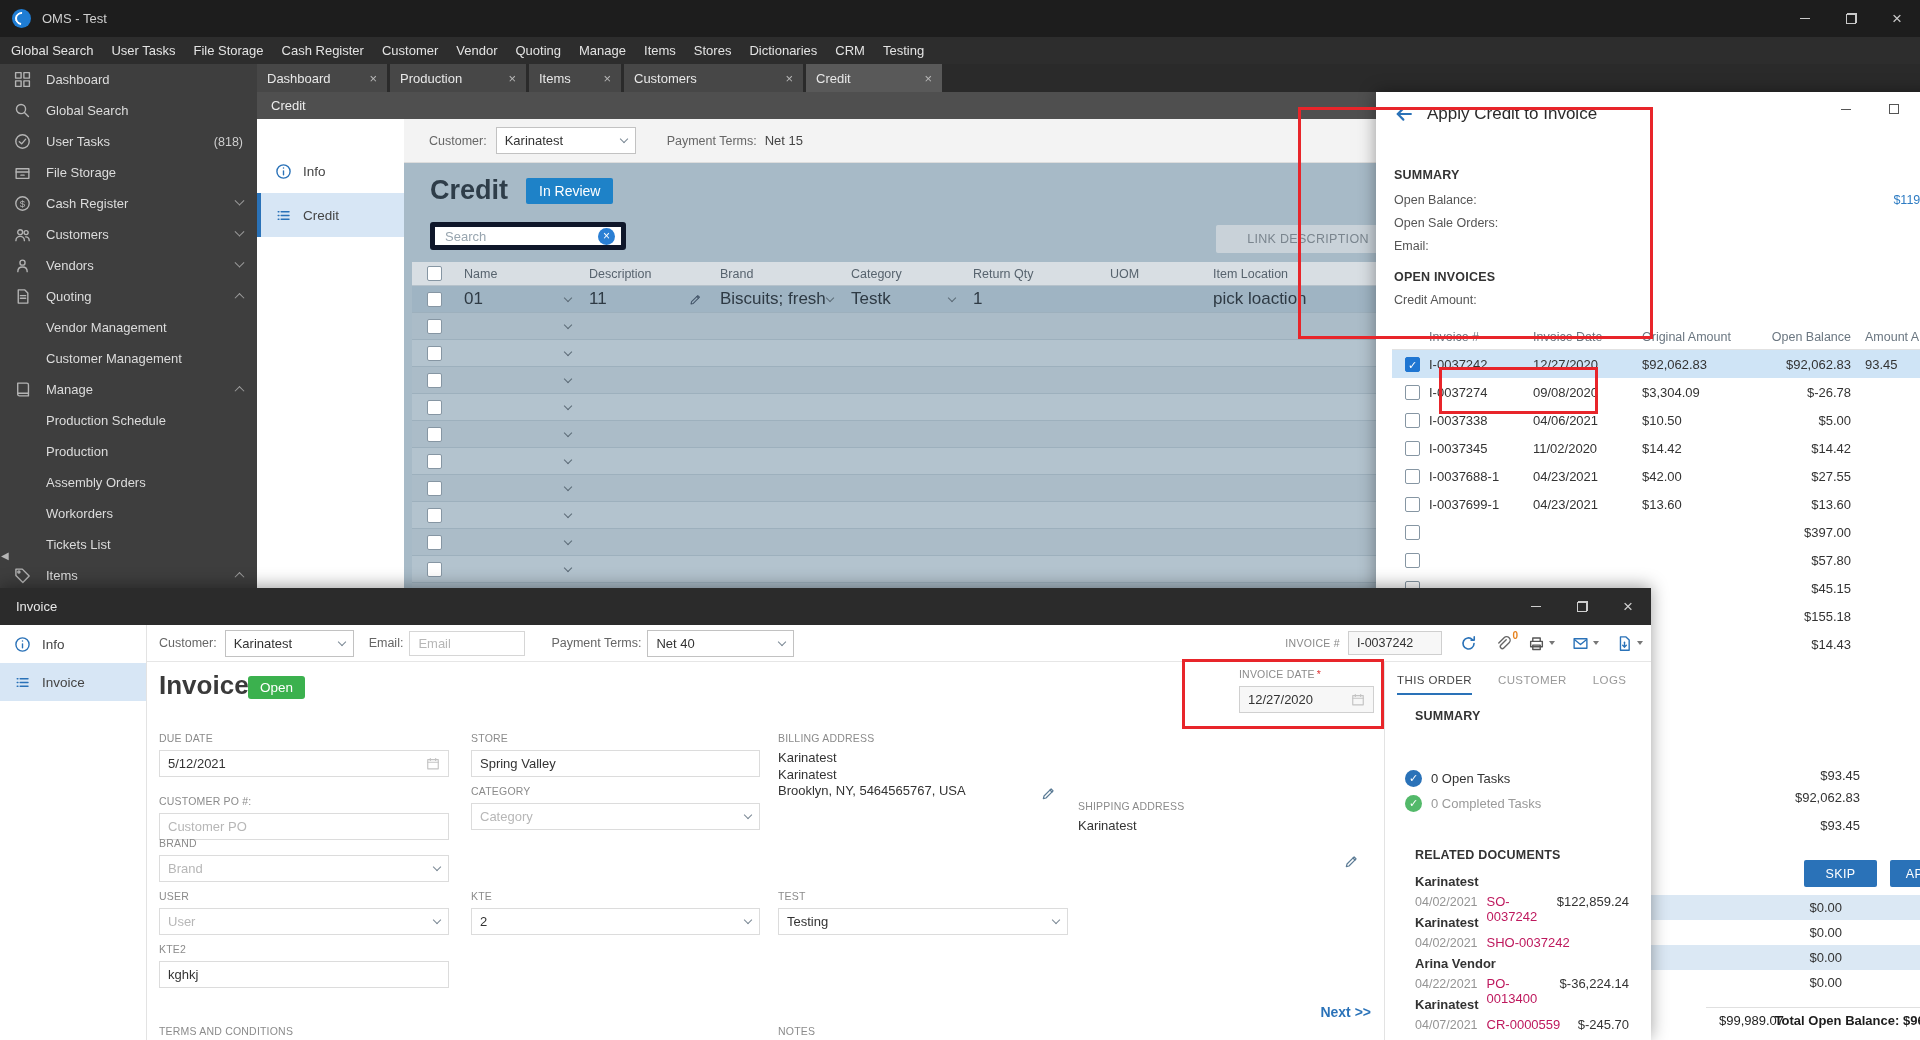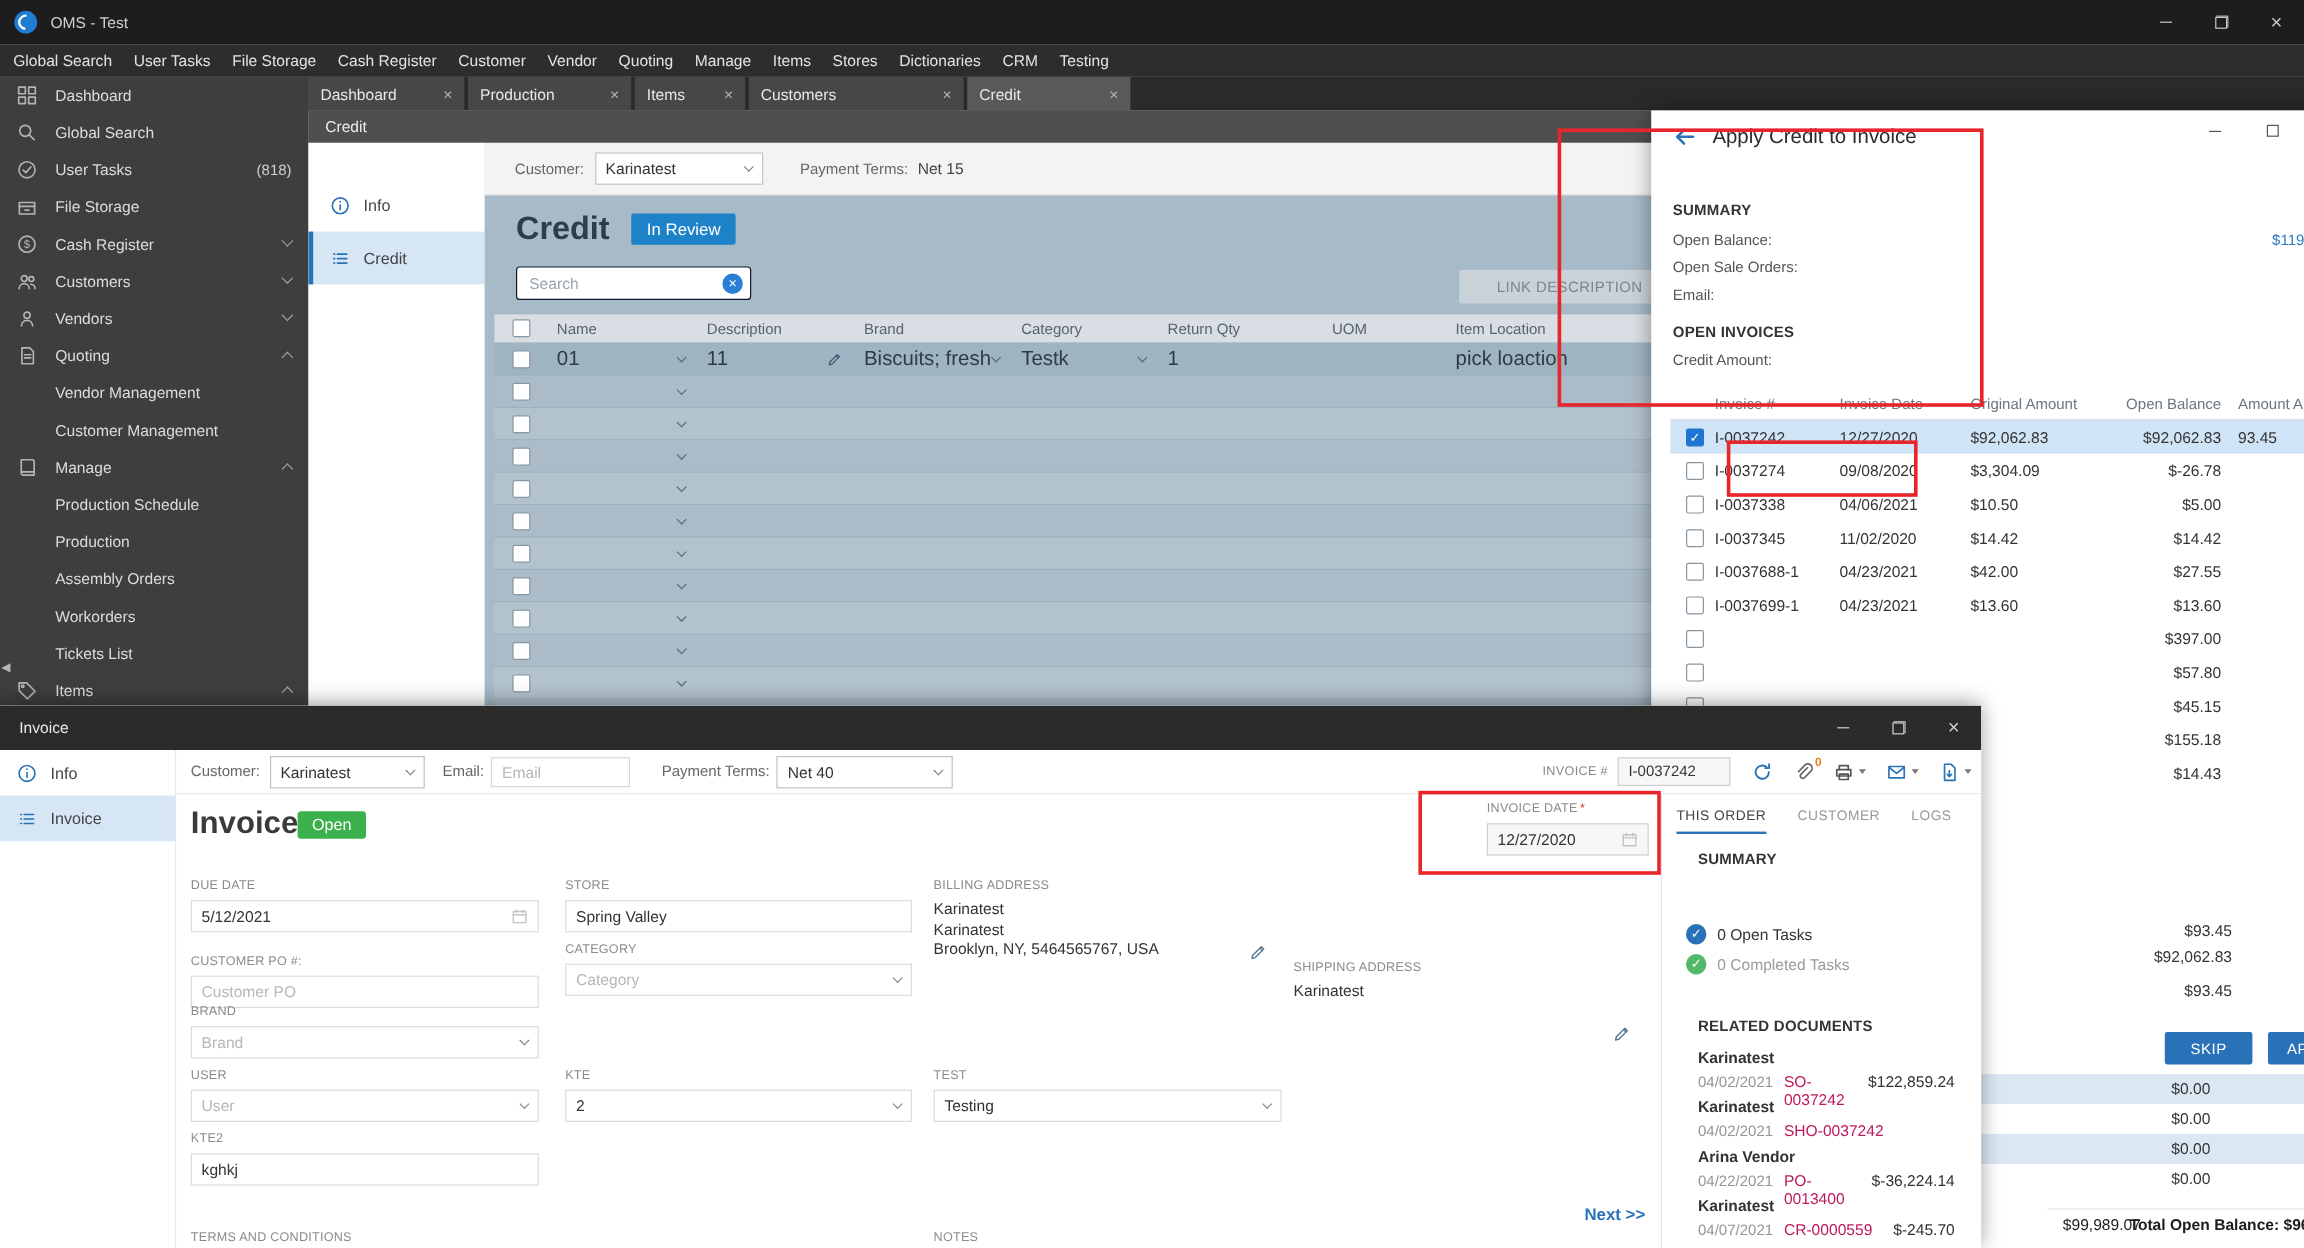--- a/index.html
+++ b/index.html
@@ -61,7 +61,7 @@
   .credit-big-title { font-size:27px; font-weight:600; color:#2e3d49; }
   .badge-review { background:#1e82c8; color:#fff; font-size:14px; padding:5px 13px; border-radius:2px; }
   .search-row { padding:16px 0 12px 26px; }
-  .search-box { width:196px; height:28px; background:#fff; border:1px solid #0f172a; border-radius:3px; display:flex; align-items:center; justify-content:space-between; padding:0 6px 0 10px; }
+  .search-box { width:196px; height:28px; background:#fff; border:5px solid #0f172a; border-radius:3px; display:flex; align-items:center; justify-content:space-between; padding:0 6px 0 10px; }
   .search-ph { color:#98a5af; font-size:13px; }
   .clear-chip { width:17px; height:17px; border-radius:50%; background:#2a7fd4; color:#fff; font-size:12px; display:flex; align-items:center; justify-content:center; flex:none; }
   .clear-chip::after { content:"×"; line-height:1; }

